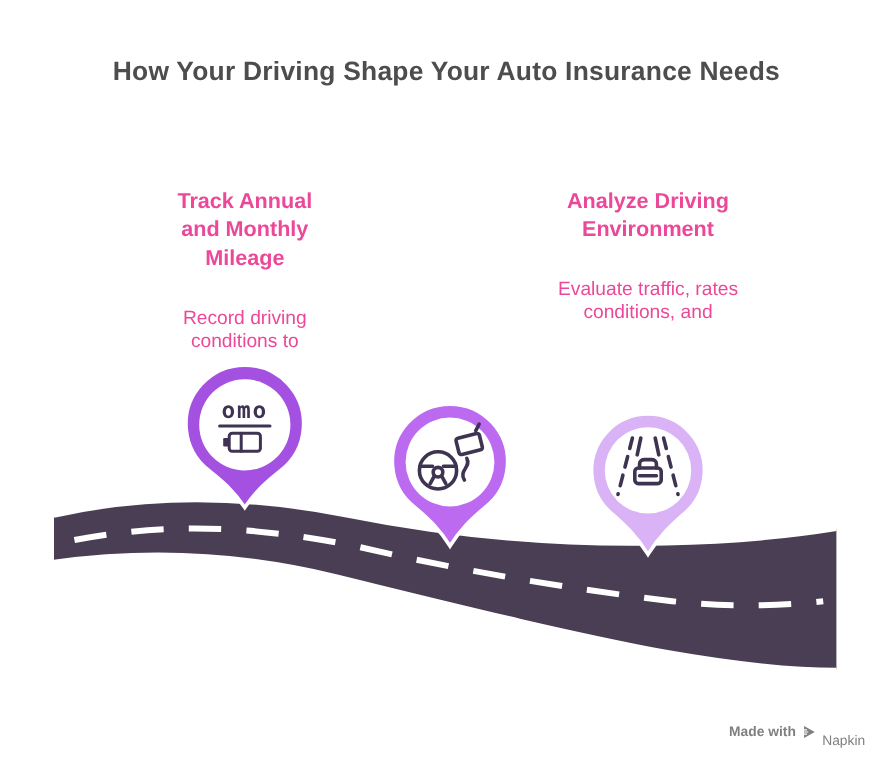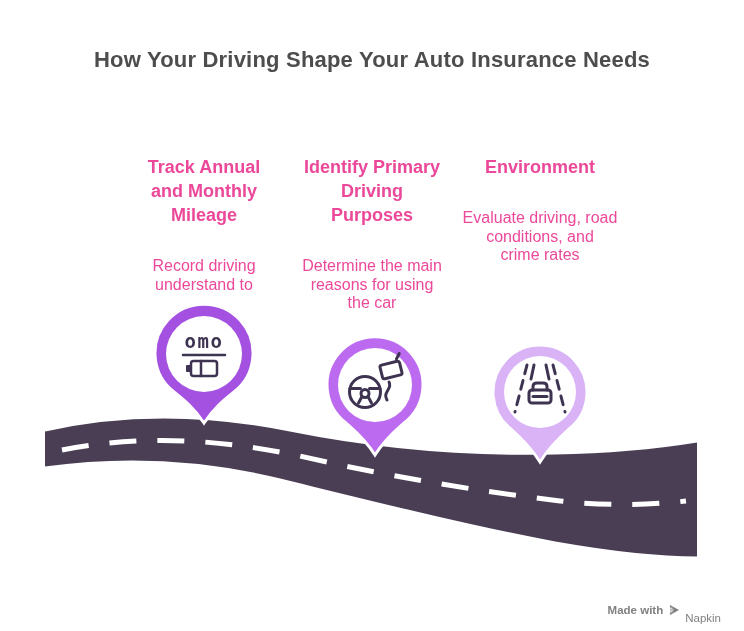--- a/index.html
+++ b/index.html
@@ -42,18 +42,6 @@
     </div>
   </div>
 
-  <div class="col col2">
-    <div class="heading">
-      <div>Identify Primary</div>
-      <div>Driving</div>
-      <div>Purposes</div>
-    </div>
-    <div class="bodytxt">
-      <div>Determine the main</div>
-      <div>reasons for using</div>
-      <div>the car</div>
-    </div>
-  </div>
 
   <div class="col col3">
     <div class="heading">

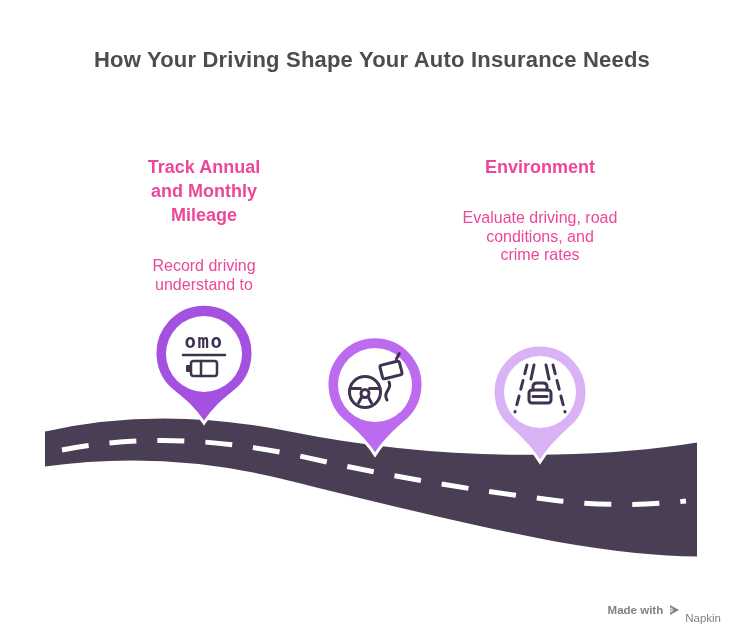--- a/index.html
+++ b/index.html
@@ -45,6 +45,7 @@
 
   <div class="col col3">
     <div class="heading">
+      <div>Analyze Driving</div>
       <div>Environment</div>
     </div>
     <div class="bodytxt">

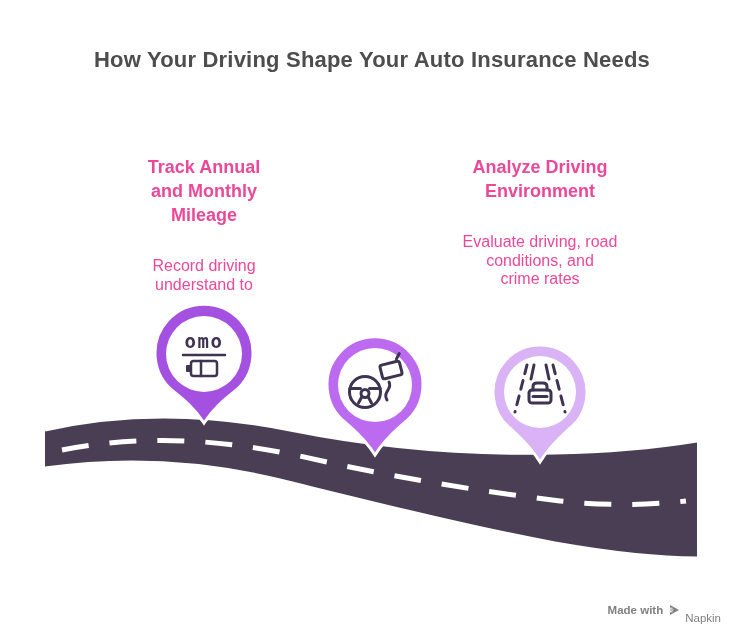--- a/index.html
+++ b/index.html
@@ -49,7 +49,7 @@
       <div>Environment</div>
     </div>
     <div class="bodytxt">
-      <div>Evaluate driving, road</div>
+      <div>Evaluate traffic, rates</div>
       <div>conditions, and</div>
       <div>crime rates</div>
     </div>

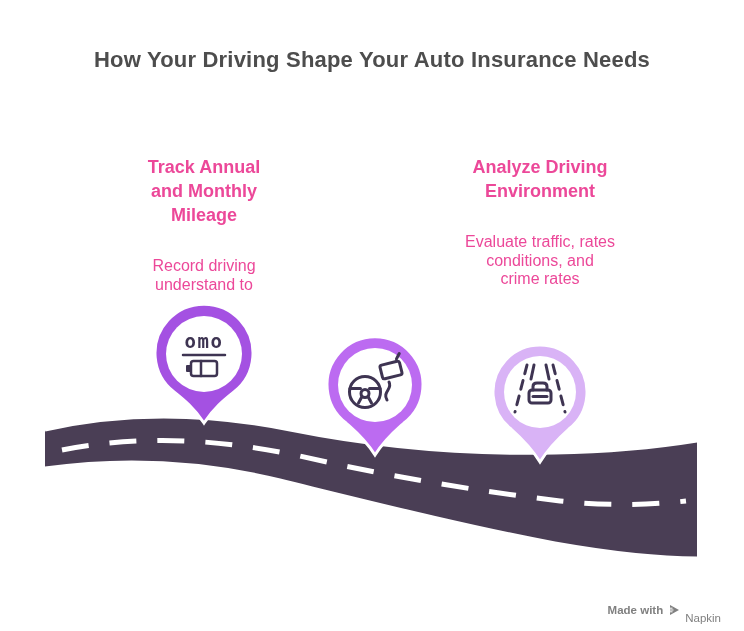--- a/index.html
+++ b/index.html
@@ -38,7 +38,7 @@
     </div>
     <div class="bodytxt">
       <div>Record driving</div>
-      <div>understand to</div>
+      <div>conditions to</div>
     </div>
   </div>
 

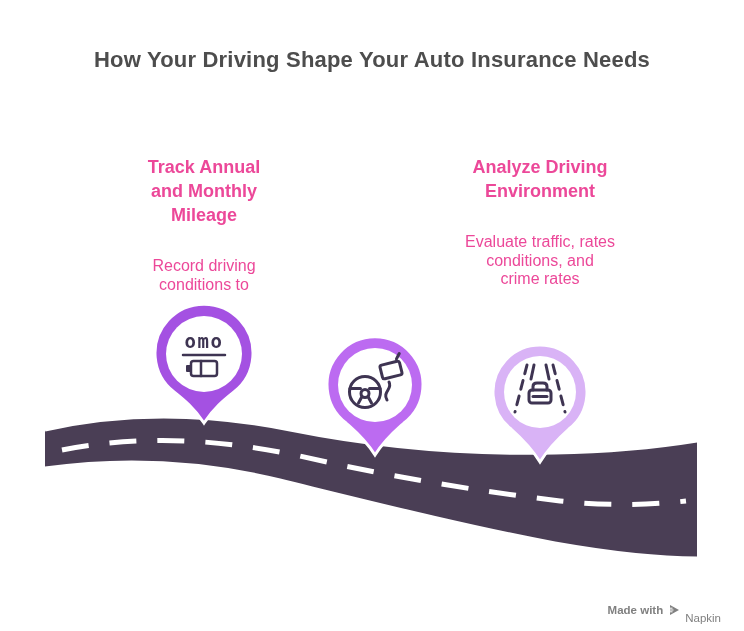--- a/index.html
+++ b/index.html
@@ -51,7 +51,6 @@
     <div class="bodytxt">
       <div>Evaluate traffic, rates</div>
       <div>conditions, and</div>
-      <div>crime rates</div>
     </div>
   </div>
 

